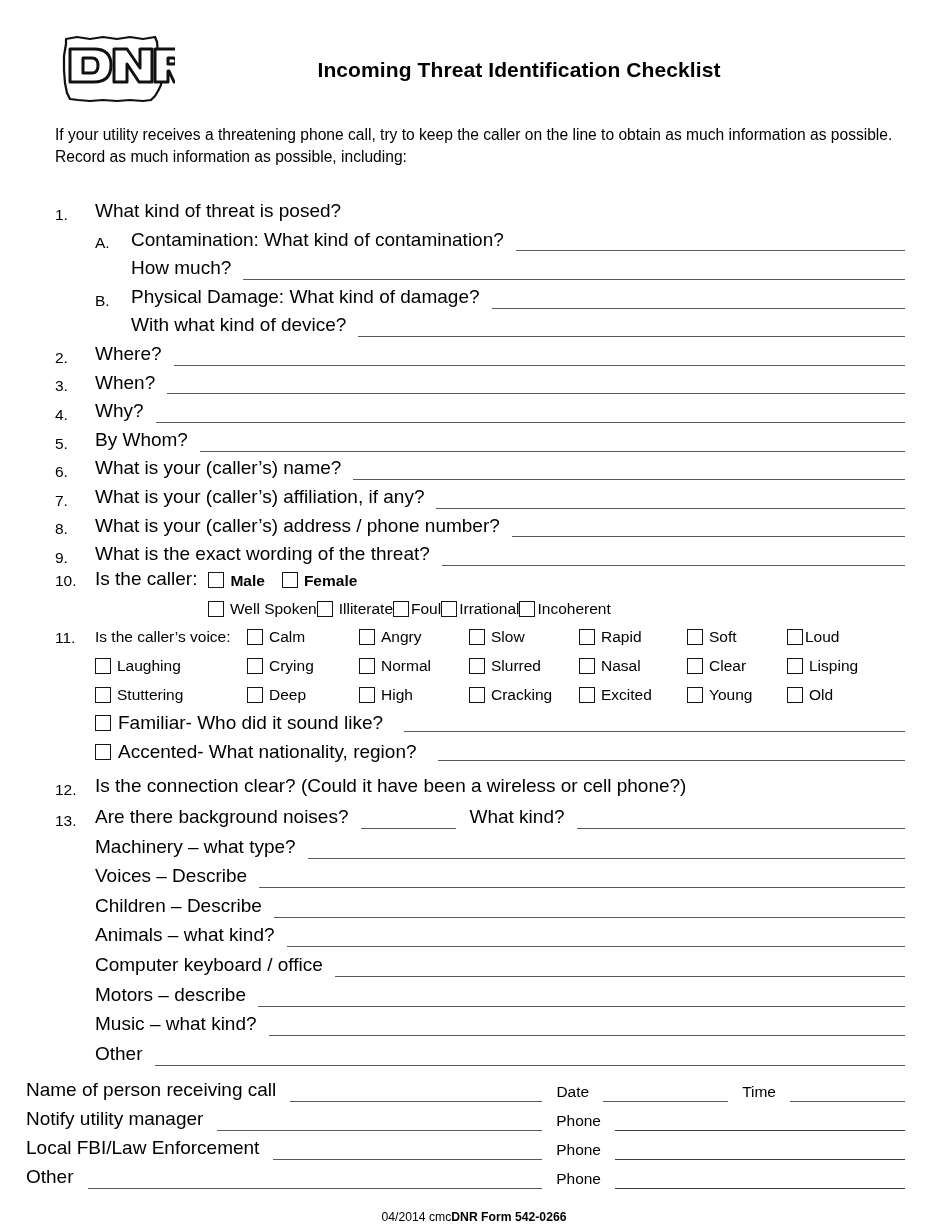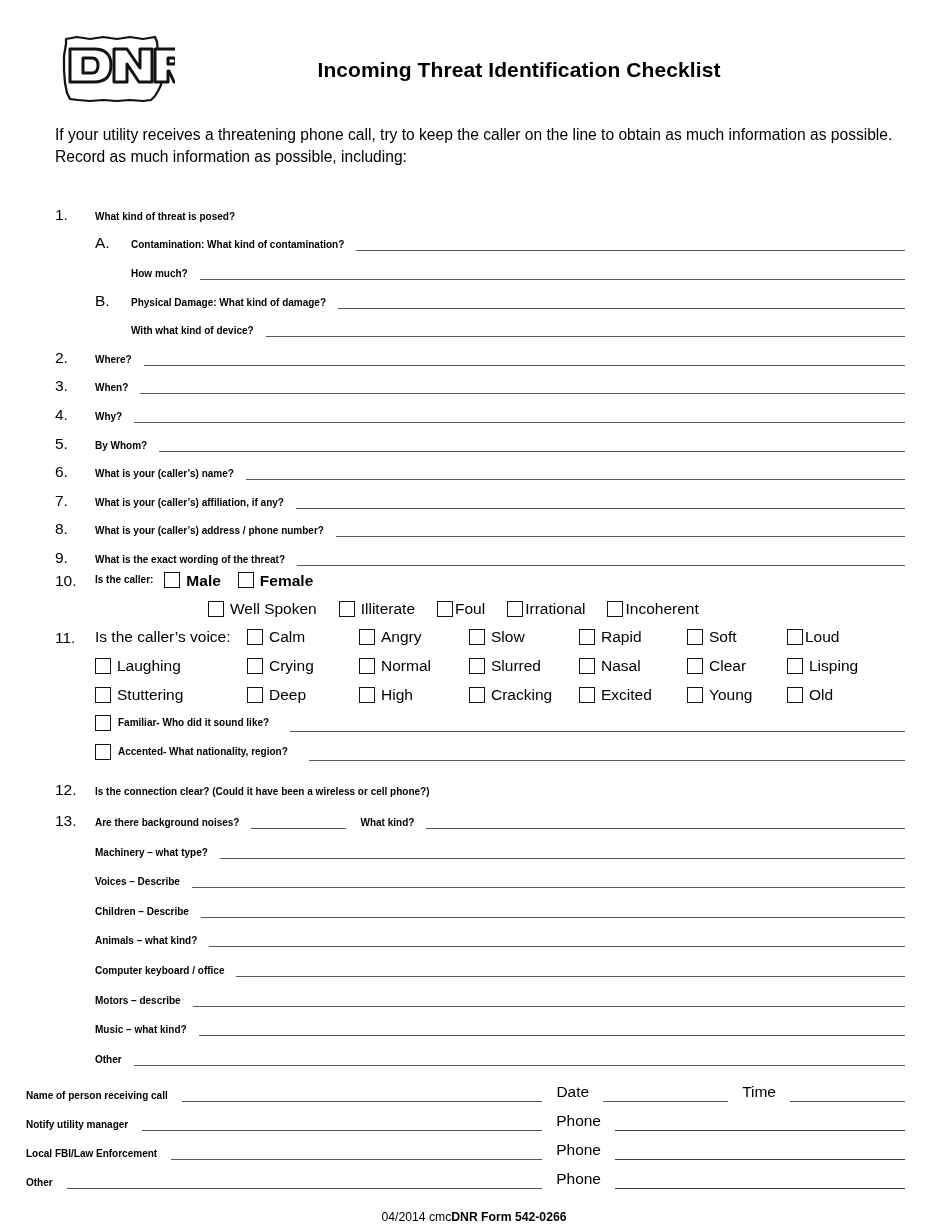--- a/index.html
+++ b/index.html
@@ -86,10 +86,9 @@
   .label {
     flex: 0 0 auto;
     white-space: nowrap;
-    font-size: 10px;
+    font-size: 19px;
     line-height: 1.1;
     padding-bottom: 1px;
-    font-weight: bold;
   }
   .fill {
     flex: 1 1 auto;

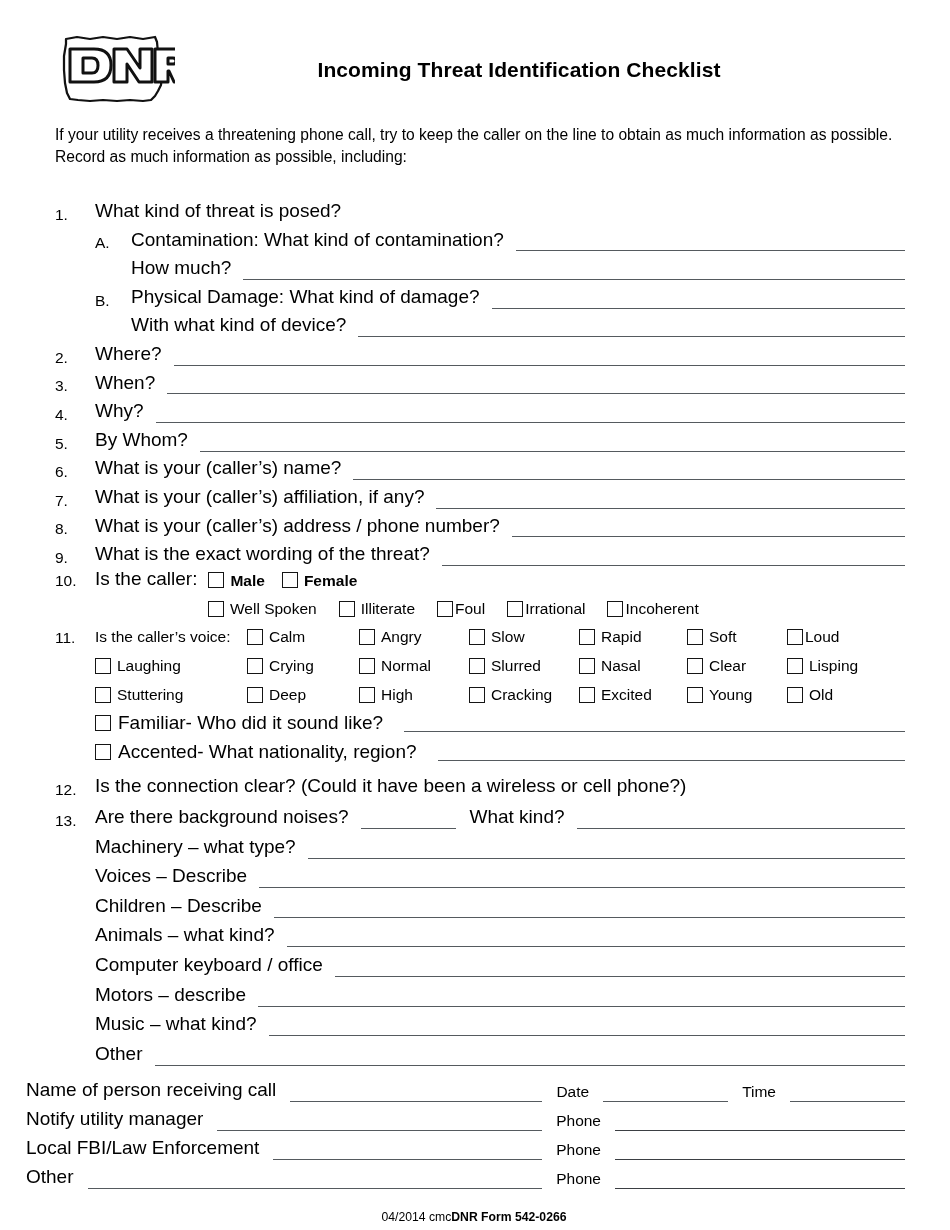--- a/index.html
+++ b/index.html
@@ -131,7 +131,6 @@
   }
   .q10-row2 {
     display: flex;
-    gap: 22px;
     padding-left: 208px;
     align-items: center;
     min-height: 28.6px;

